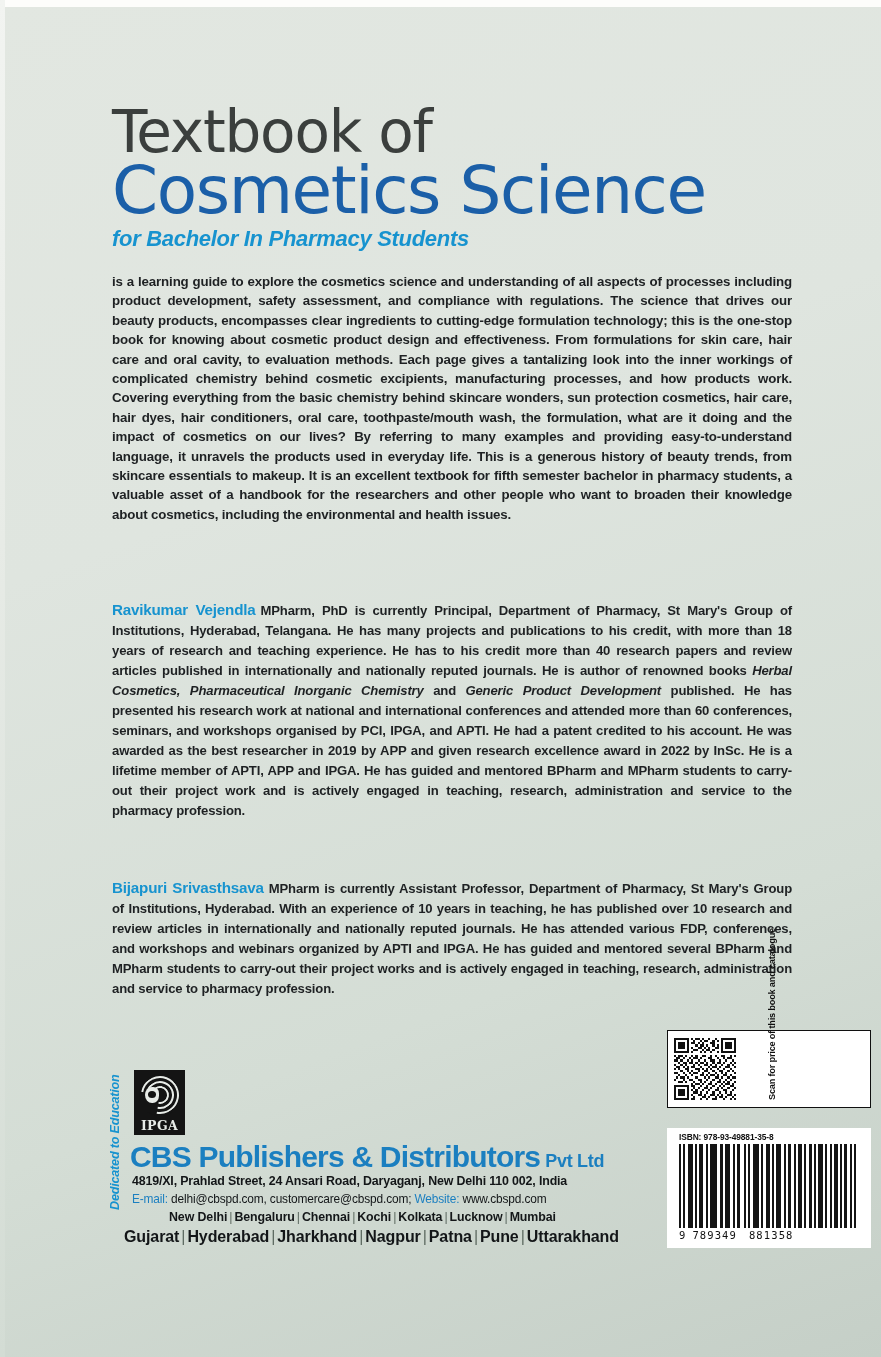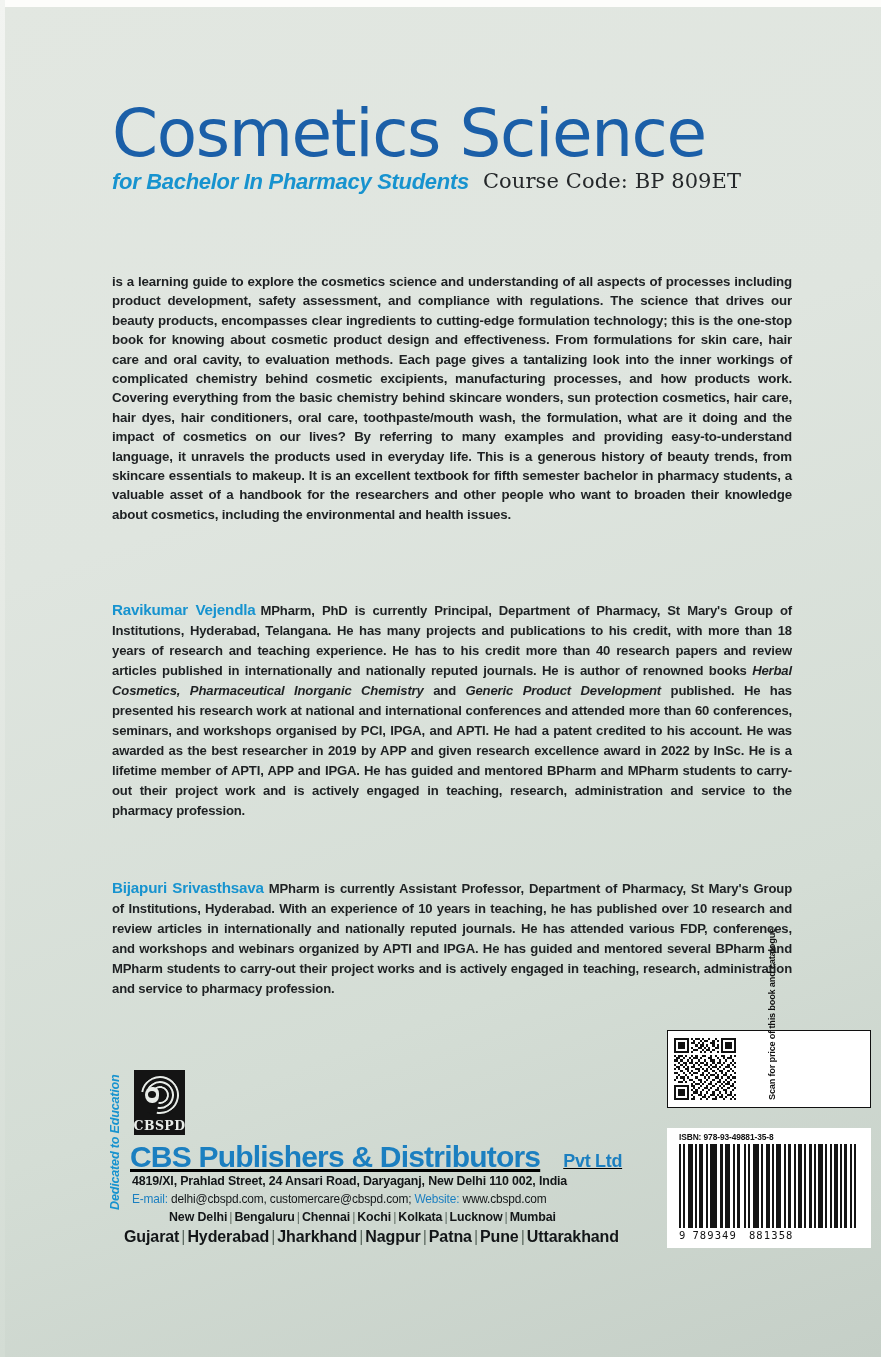--- a/index.html
+++ b/index.html
@@ -217,6 +217,7 @@
   <div class="left-trim"></div>
 
   <div class="title-block">
+    <div class="title-line1">Textbook of</div>
     <div class="title-line2">Cosmetics Science</div>
     <div class="subtitle-row">
       <div class="subtitle">for Bachelor In Pharmacy Students</div>

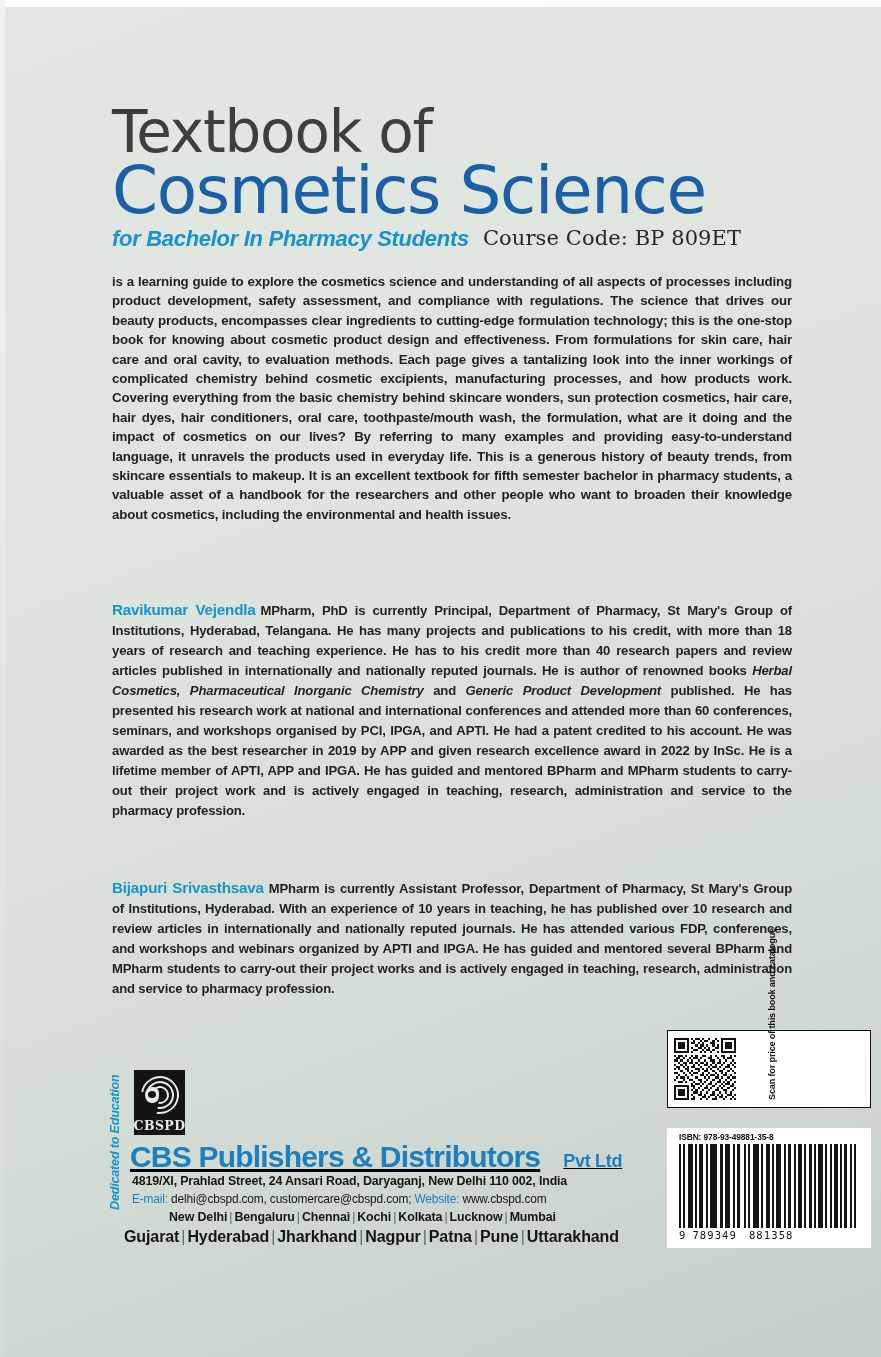--- a/index.html
+++ b/index.html
@@ -221,7 +221,6 @@
     <div class="title-line2">Cosmetics Science</div>
     <div class="subtitle-row">
       <div class="subtitle">for Bachelor In Pharmacy Students</div>
-      <div class="course-code">Course Code: BP 809ET</div>
     </div>
   </div>
 

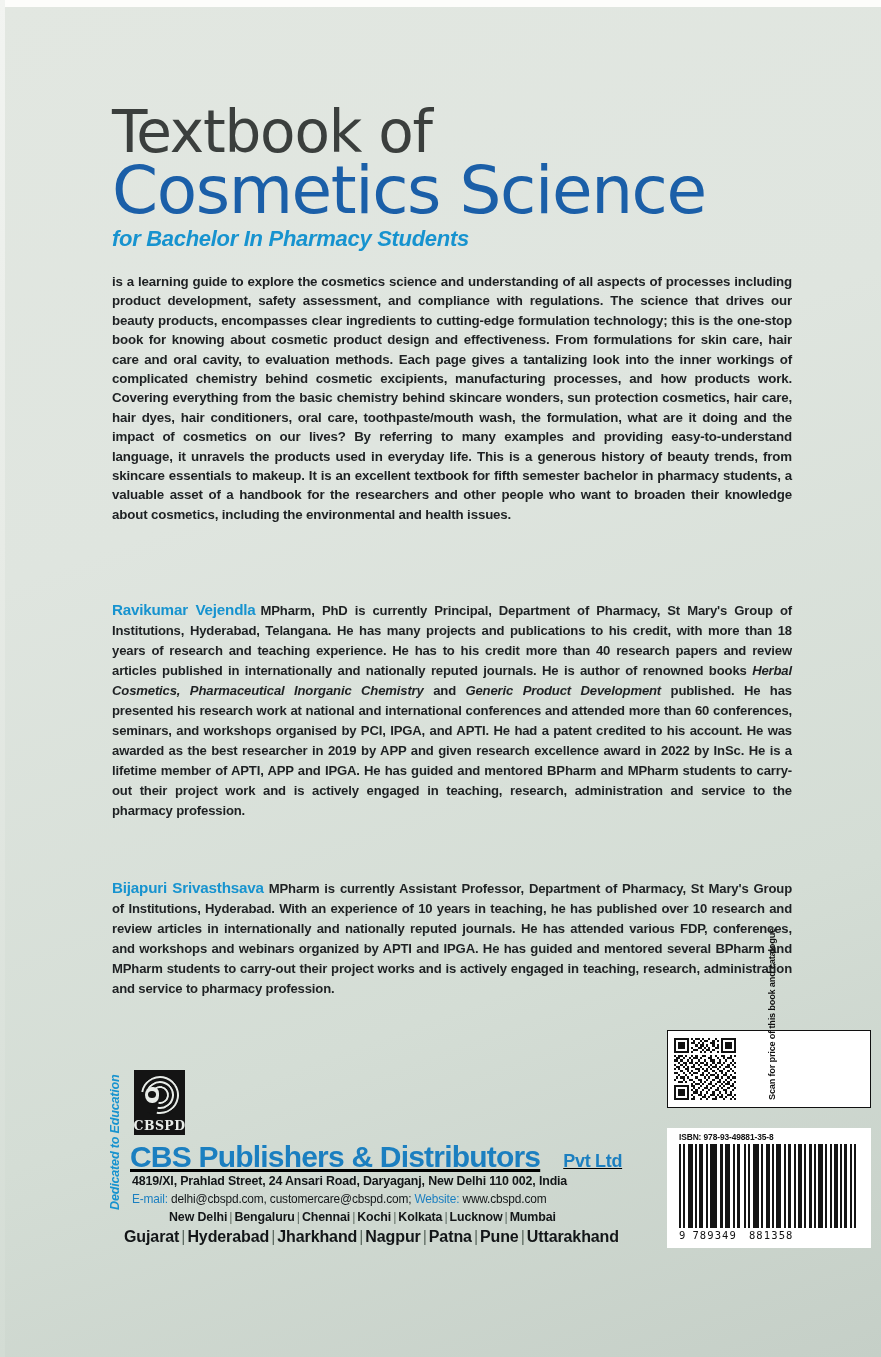--- a/index.html
+++ b/index.html
@@ -245,7 +245,7 @@
         <span class="ring r3"></span>
         <span class="core"></span>
       </div>
-      <div class="mark-text">CBSPD</div>
+      <div class="mark-text">IPGA</div>
     </div>
 
     <div class="pub-name">

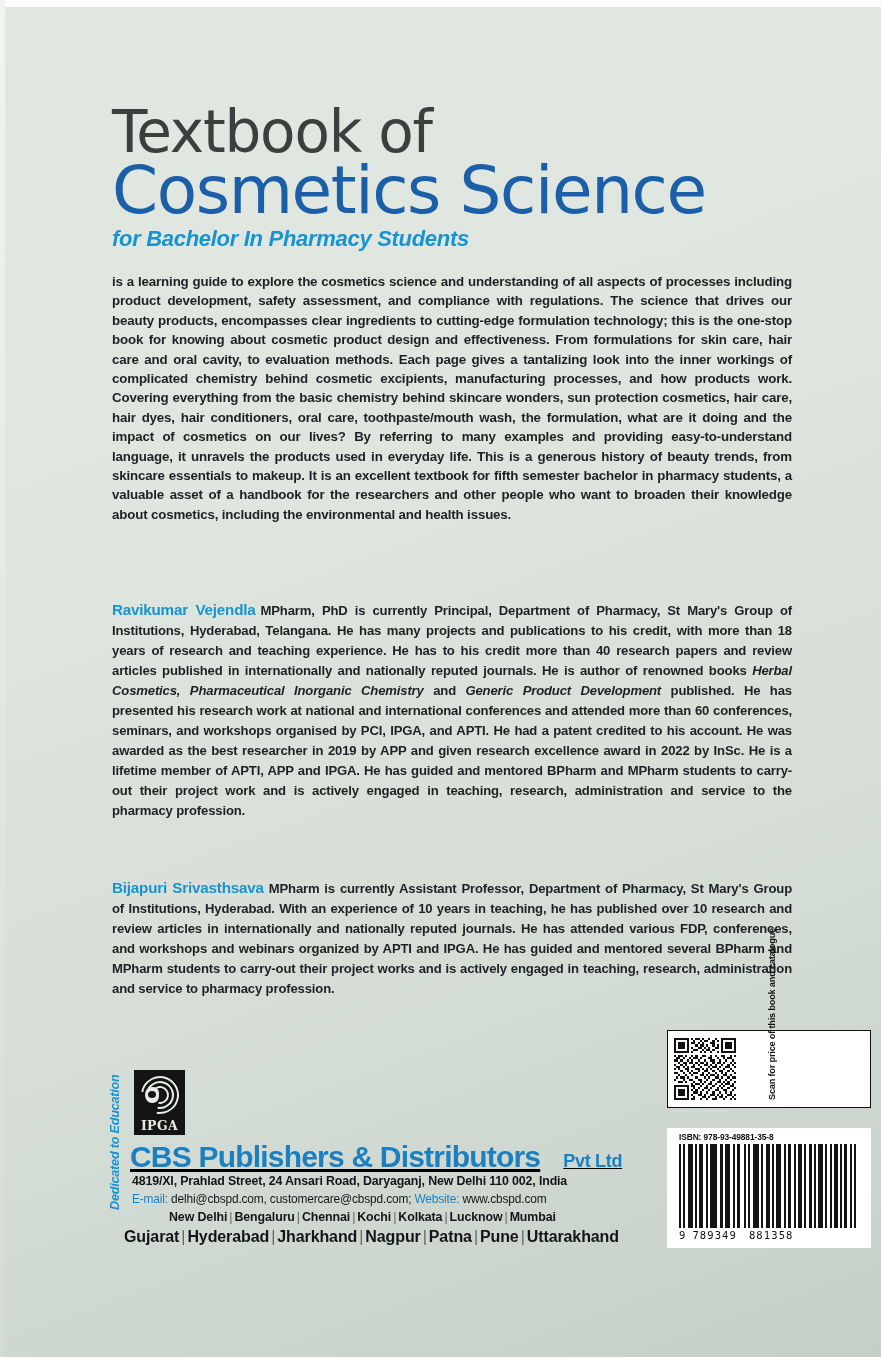--- a/index.html
+++ b/index.html
@@ -128,7 +128,7 @@
   .pub-name {
     position:absolute; left:18px; top:78px;
     white-space:nowrap;
-    display:flex; align-items:baseline; gap:23px;text-decoration:underline;
+    display:flex; align-items:baseline; gap:5px;
   }
   .pub-name .main {
     font-size:30px; font-weight:bold; color:#1b7fc0;

